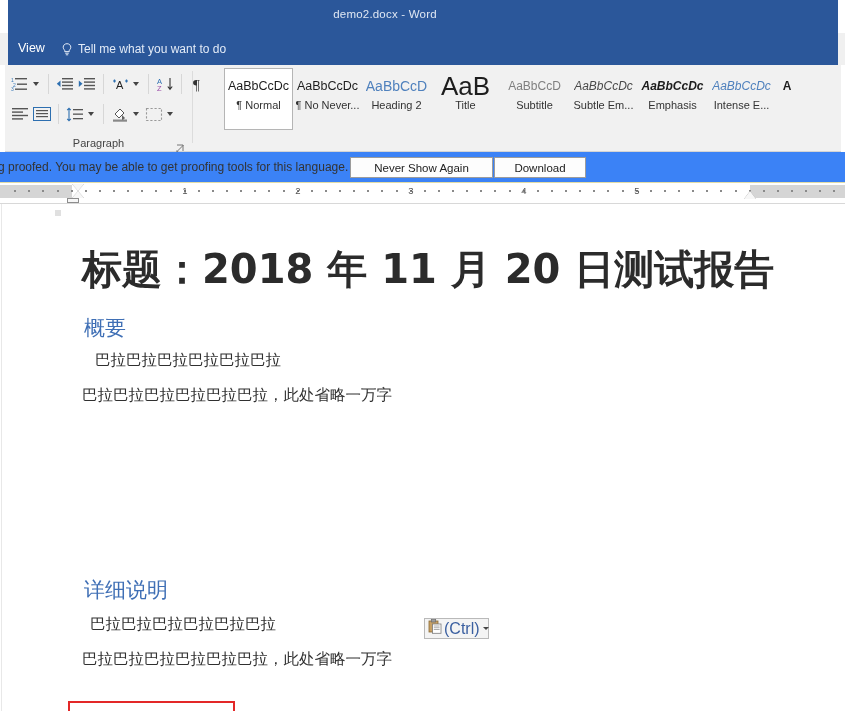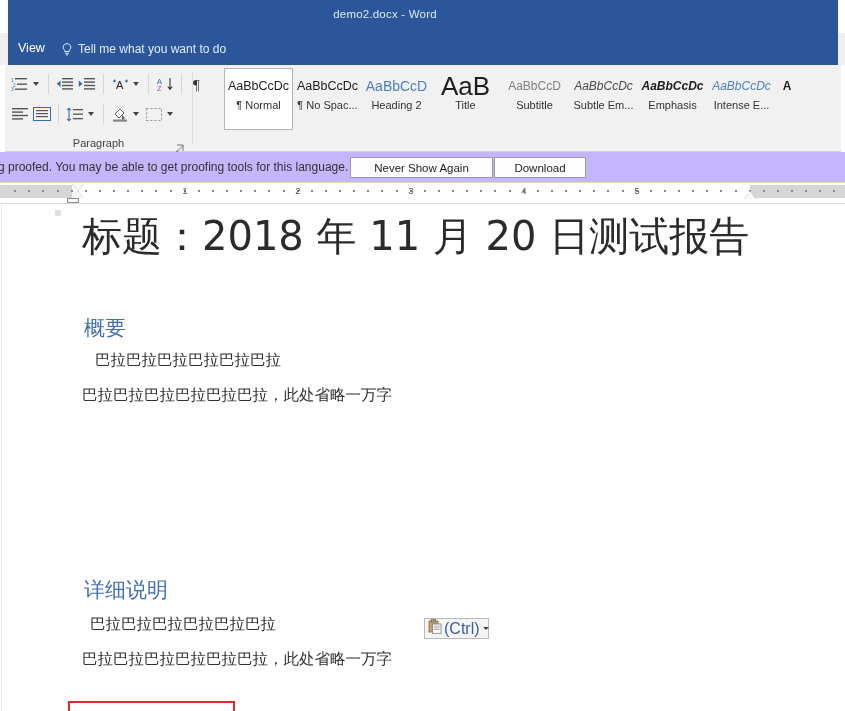--- a/index.html
+++ b/index.html
@@ -317,7 +317,7 @@
           </div>
           <div class="style-cell">
             <div class="style-prev" style="color: rgb(29, 29, 29); font-size: 12.5px;">AaBbCcDc</div>
-            <div class="style-name">¶ No Spac...</div>
+            <div class="style-name">¶ No Never...</div>
           </div>
           <div class="style-cell">
             <div class="style-prev" style="color: rgb(79, 129, 189); font-size: 14px;">AaBbCcD</div>

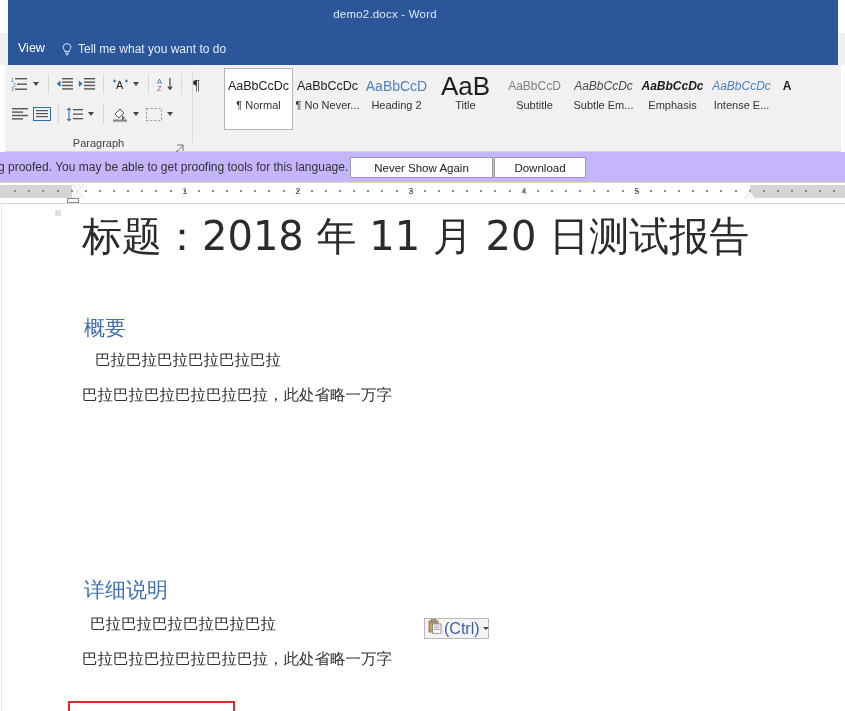--- a/index.html
+++ b/index.html
@@ -80,7 +80,7 @@
   
   .msgbar {
     position:absolute; left:0; top:152px; width:845px; height:31px;
-    background:#c4b5fd; border-bottom:1px solid #e2dca7;
+    background:#3b82f6; border-bottom:1px solid #e2dca7;
   }
   .msgbar-text {
     position:absolute; left:-2px; top:8px; font-size:12px; color:#333;

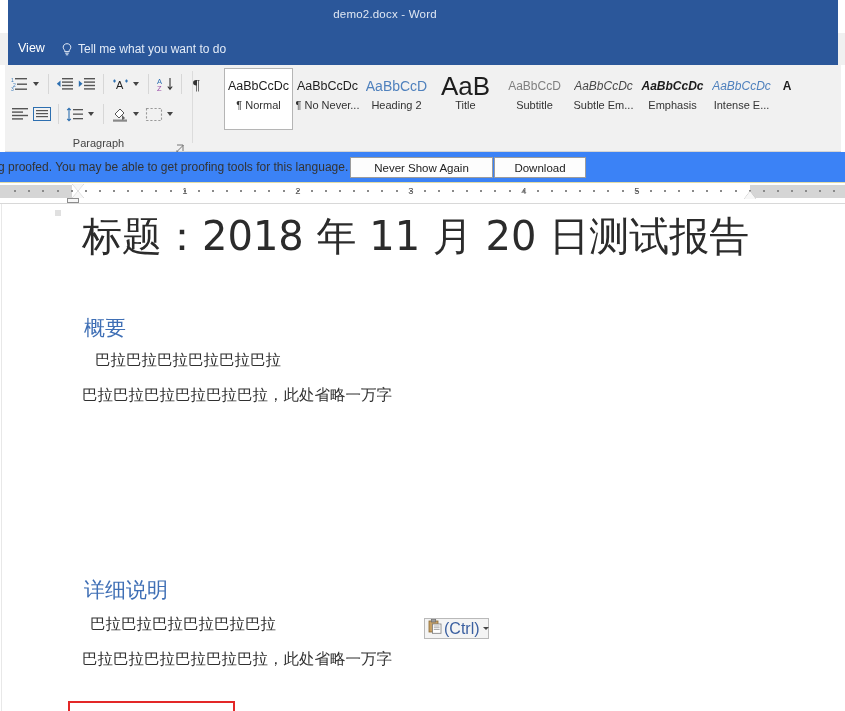--- a/index.html
+++ b/index.html
@@ -130,8 +130,8 @@
   .corner-mark { position:absolute; left:55px; top:6px; width:6px; height:6px; background:#e0e0e0; }
 
   .doc-title {
-    position:absolute; left:82px; top:5px;
-    font-size:40px; color:#2b2b2b; font-weight:400;
+    position:absolute; left:82px; top:38px;
+    font-size:40px; color:#2b2b2b; font-weight:700;
     font-family:"DejaVu Sans", "Liberation Sans", sans-serif;
     letter-spacing:0px; white-space:nowrap;
   }

